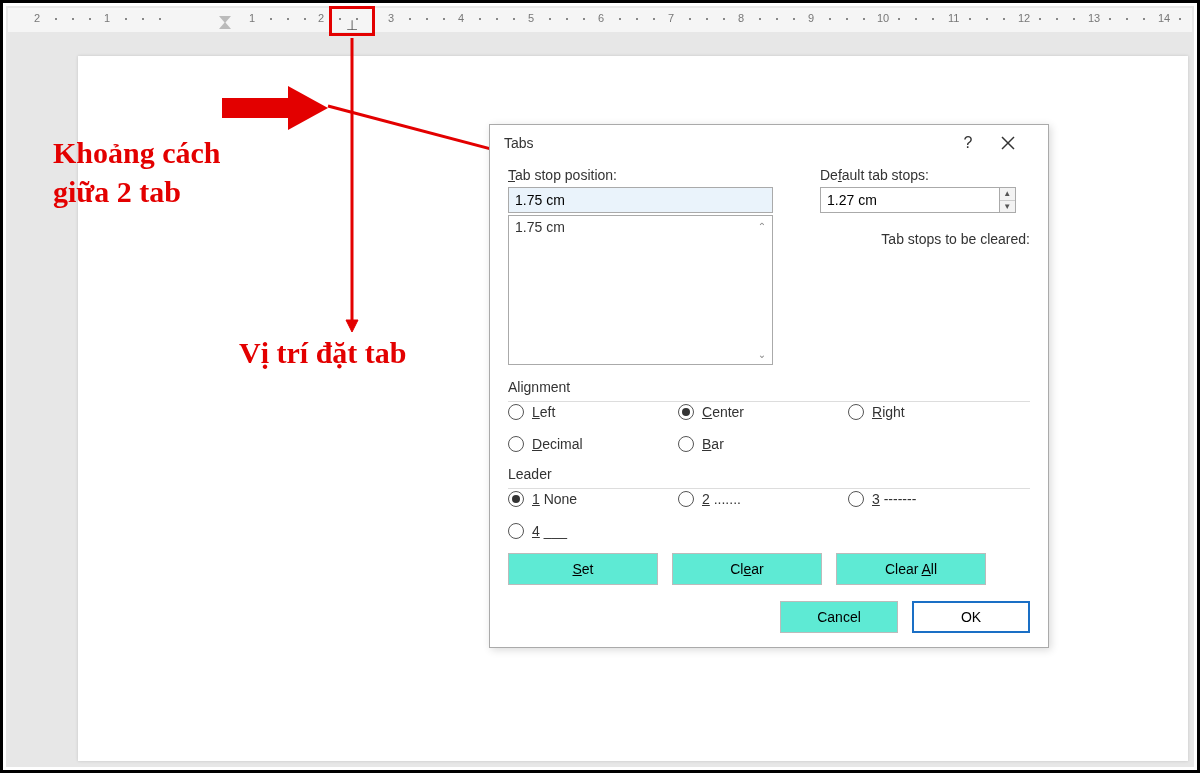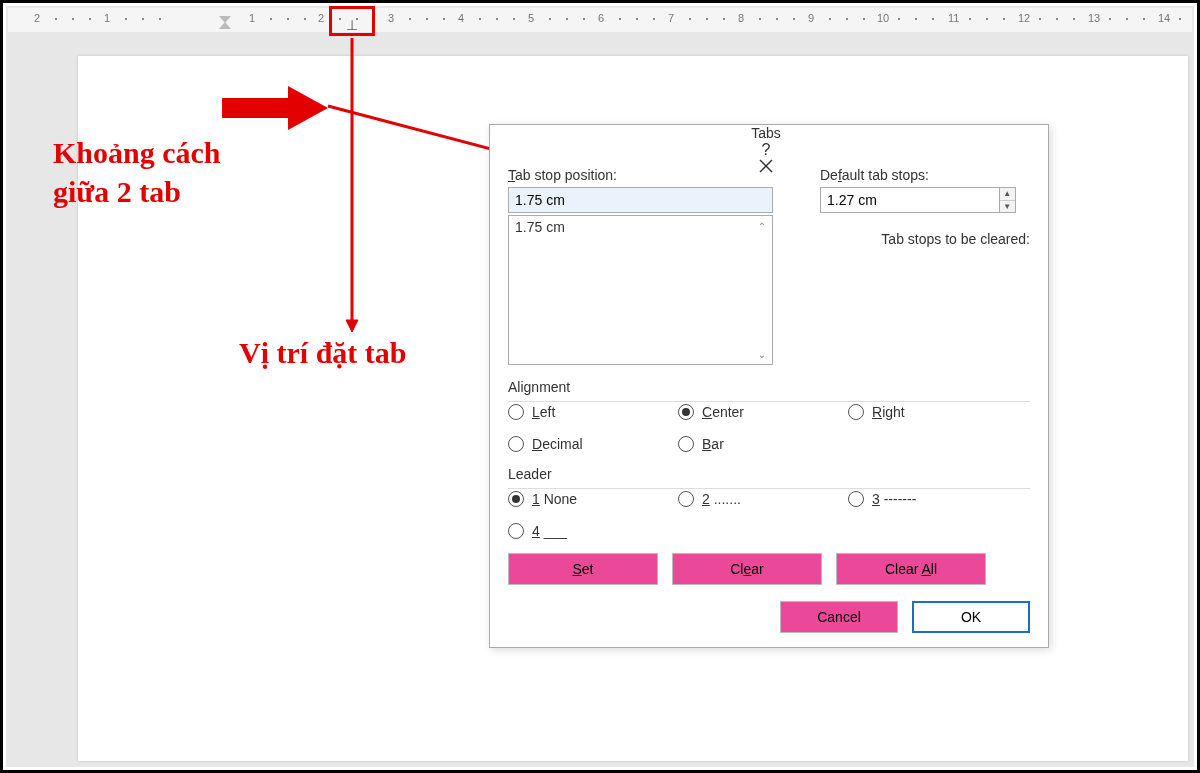--- a/index.html
+++ b/index.html
@@ -137,7 +137,6 @@
     padding: 0 20px 0 14px;
     font-size: 14px;
     color: #333;
-    flex-direction: column;
   }
   .dlg-title .title-text { flex: 1; }
   .dlg-title .help, .dlg-title .close {

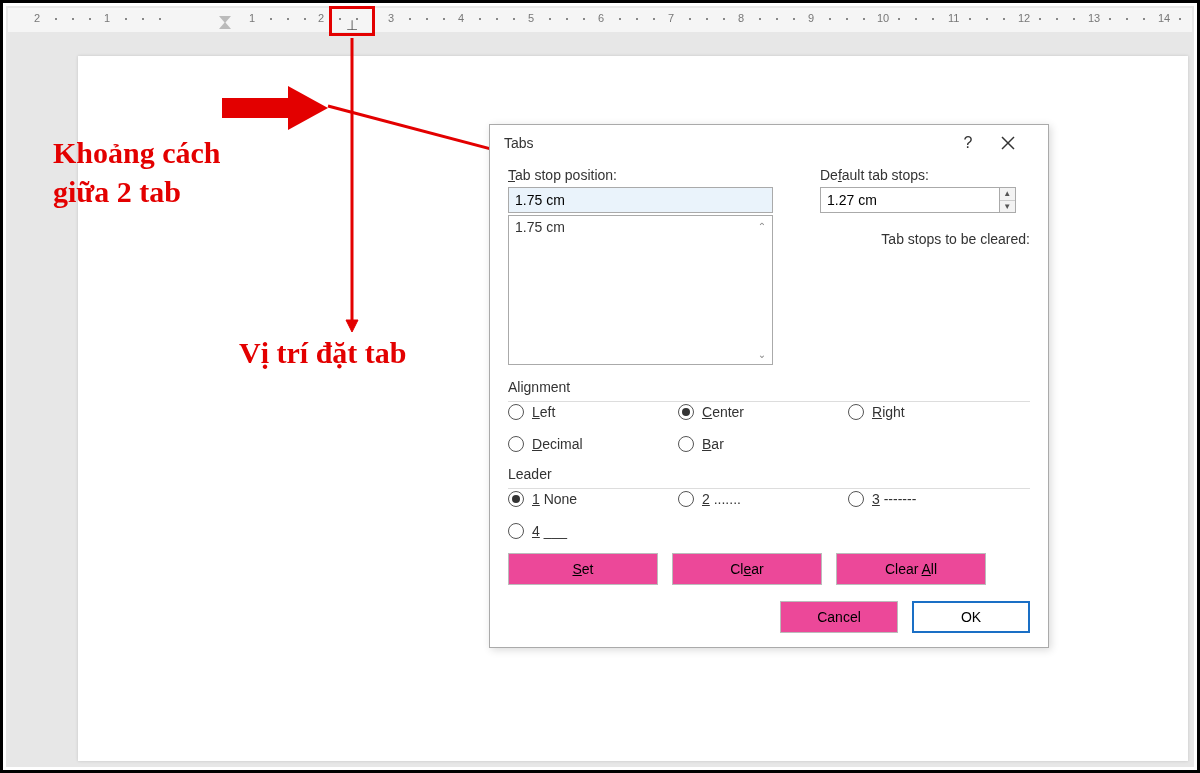--- a/index.html
+++ b/index.html
@@ -233,7 +233,7 @@
   .btn-row.right { justify-content: flex-end; margin-top: 16px; }
   .btn {
     min-width: 150px; height: 32px;
-    background: #ec4899;
+    background: #5eead4;
     border: 1px solid #bbb;
     font-size: 14px;
     cursor: pointer;

